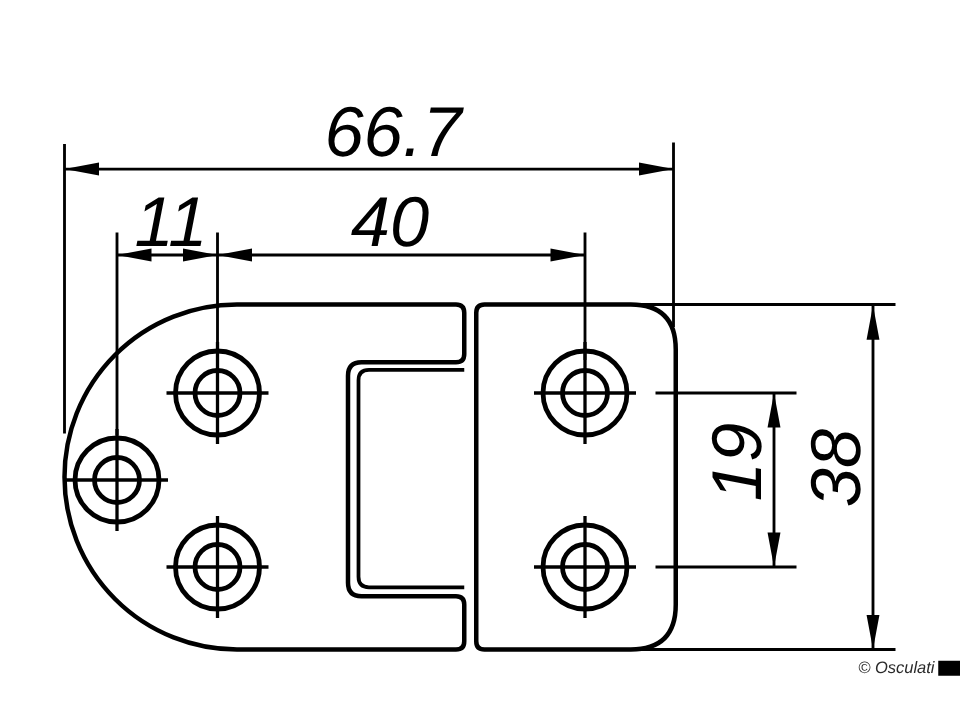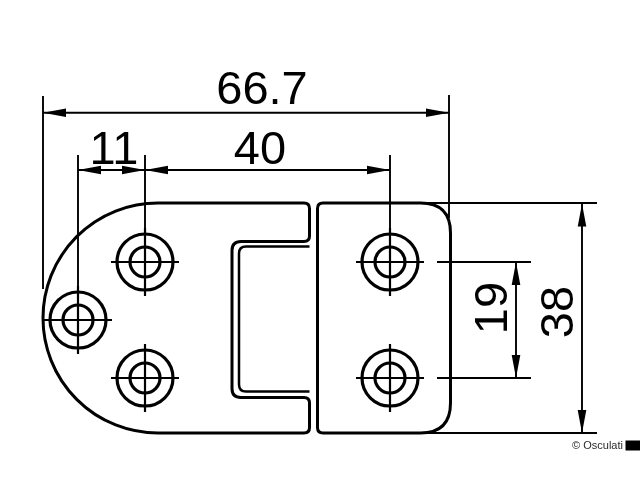--- a/index.html
+++ b/index.html
@@ -7,6 +7,7 @@
     width: 640px; height: 456px; position: relative;
     background: #ffffff; overflow: hidden;
     font-family: "Liberation Sans", sans-serif;
+    font-style: italic;
   }
   svg { display: block; }
   .outline { fill: none; stroke: #000; stroke-width: 3; }

